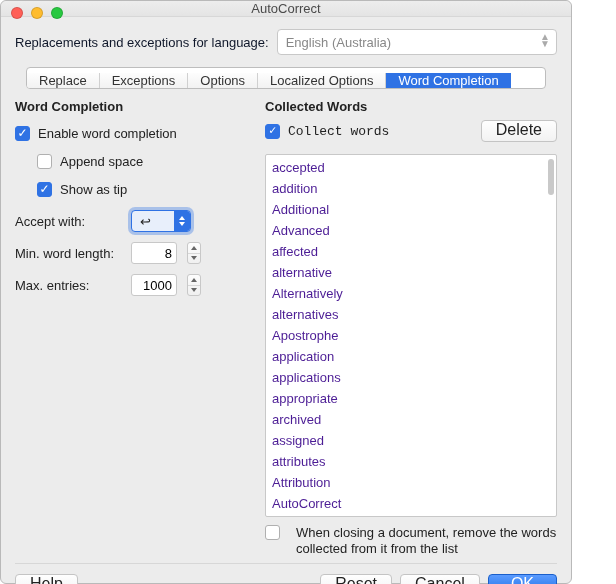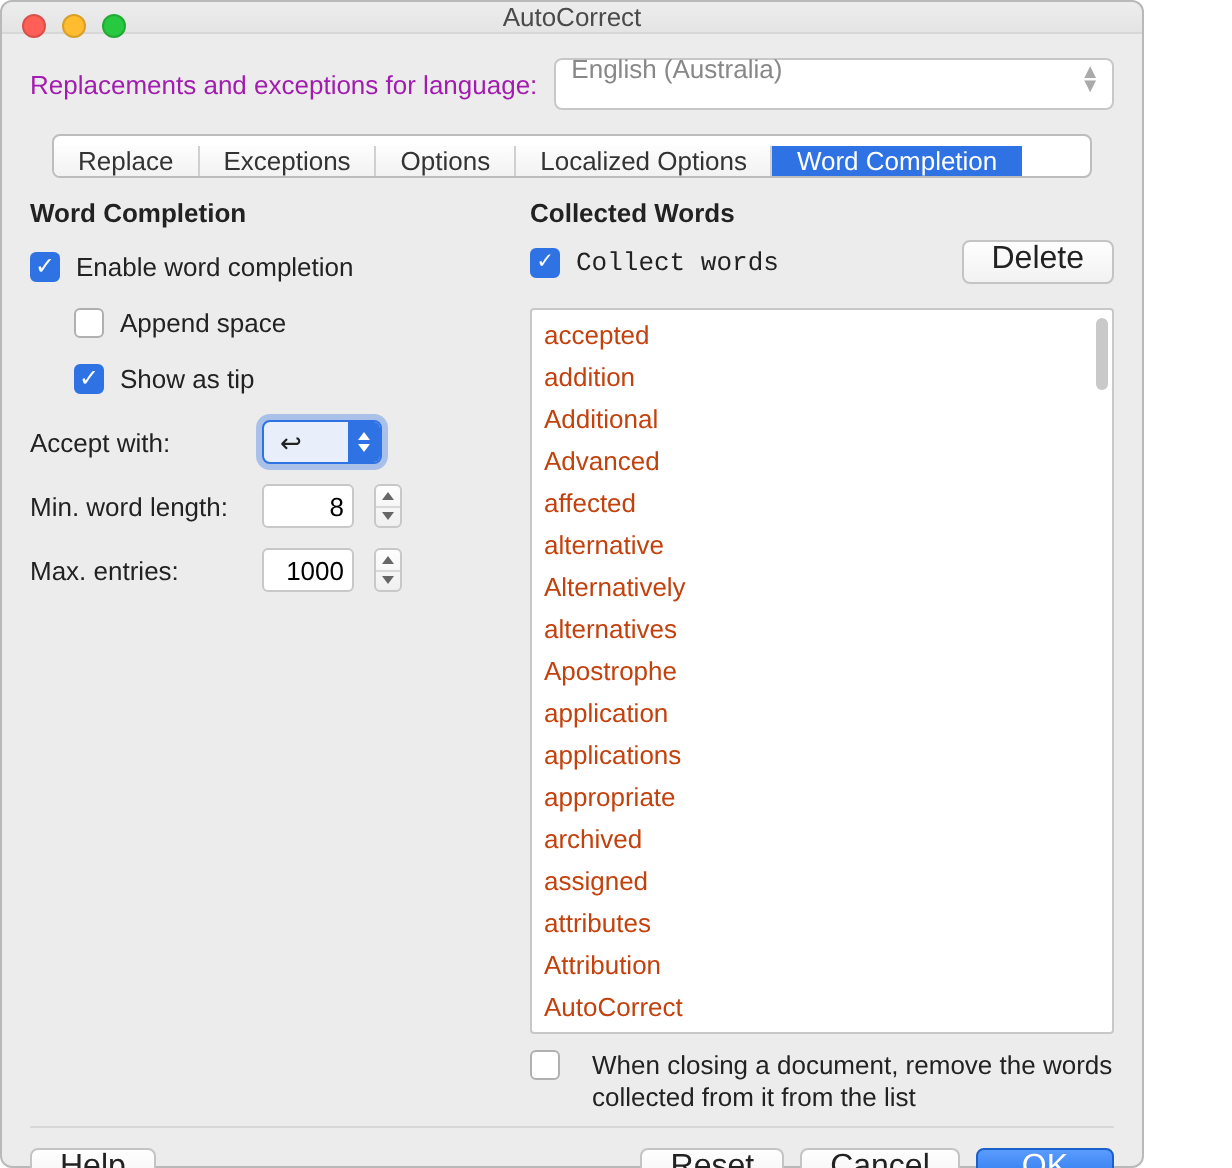--- a/index.html
+++ b/index.html
@@ -38,7 +38,7 @@
   .title { flex:1; text-align:center; font-size:13px; color:#4a4a4a;}
   .content { padding: 12px 14px 10px 14px; flex:1; display:flex; flex-direction:column; }
   .langrow { display:flex; align-items:center; gap:8px; margin-bottom:12px;}
-  .langlabel { color:#a21caf; font-size:13px; }
+  .langlabel { color:#0f172a; font-size:13px; }
   .langselect {
     flex:1; height:22px; background:#fff; border:1px solid #c8c8c8; border-radius:4px;
     display:flex; align-items:flex-end; padding:12px 8px; color:#888; position:relative;

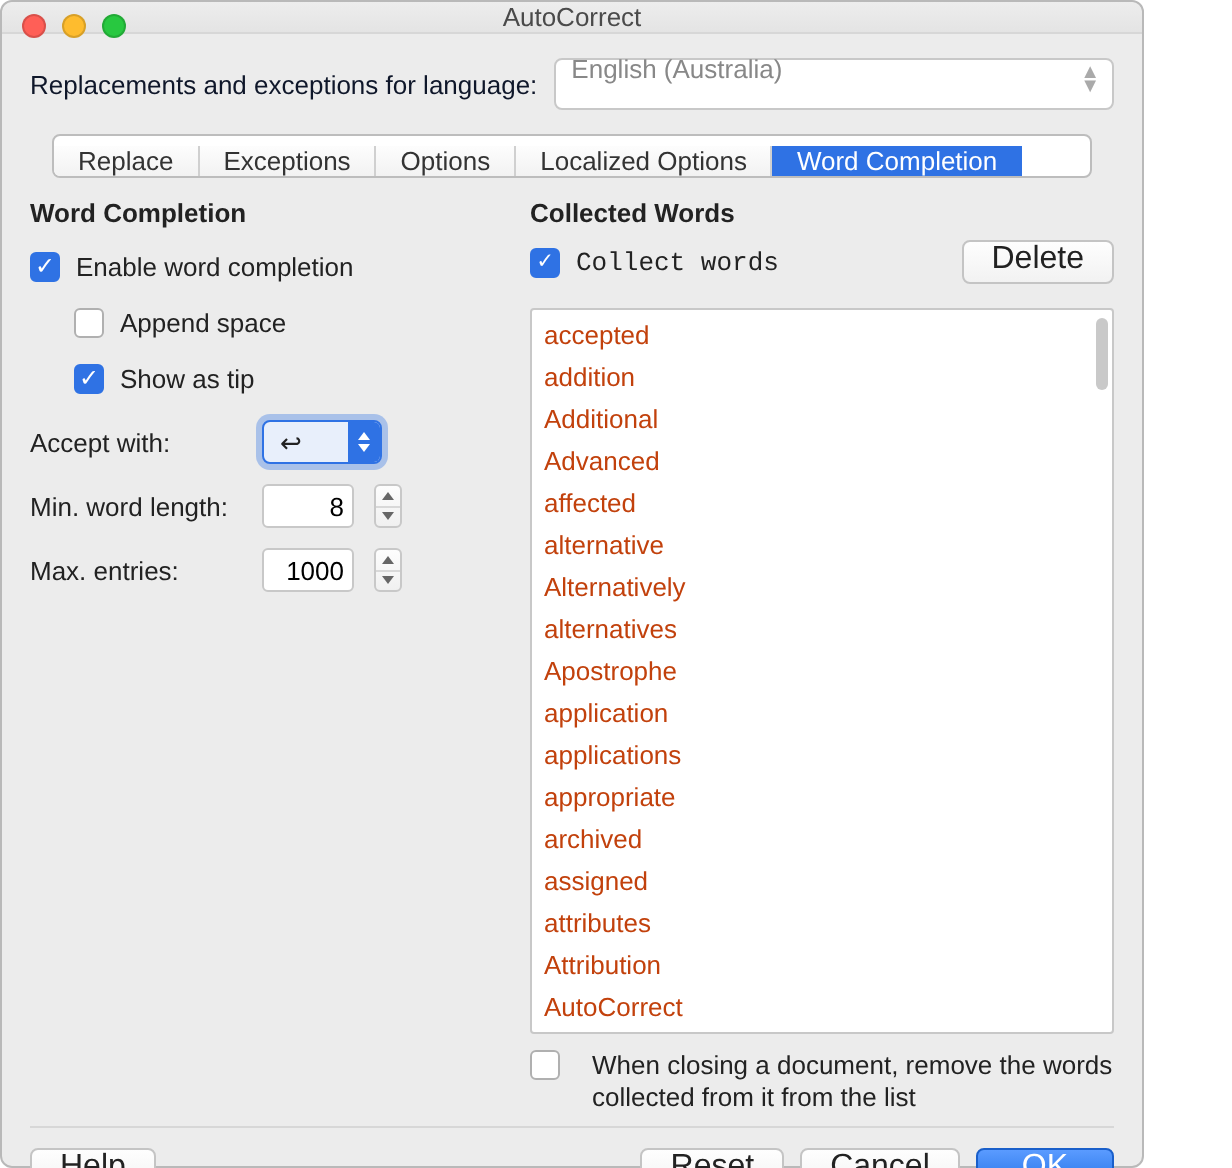--- a/index.html
+++ b/index.html
@@ -41,7 +41,7 @@
   .langlabel { color:#0f172a; font-size:13px; }
   .langselect {
     flex:1; height:22px; background:#fff; border:1px solid #c8c8c8; border-radius:4px;
-    display:flex; align-items:flex-end; padding:12px 8px; color:#888; position:relative;
+    display:flex; align-items:center; padding:12px 8px; color:#888; position:relative;
   }
   .langselect .chev { position:absolute; right:6px; top:3px; font-size:10px; color:#aaa; line-height:7px;}
   .tabs {

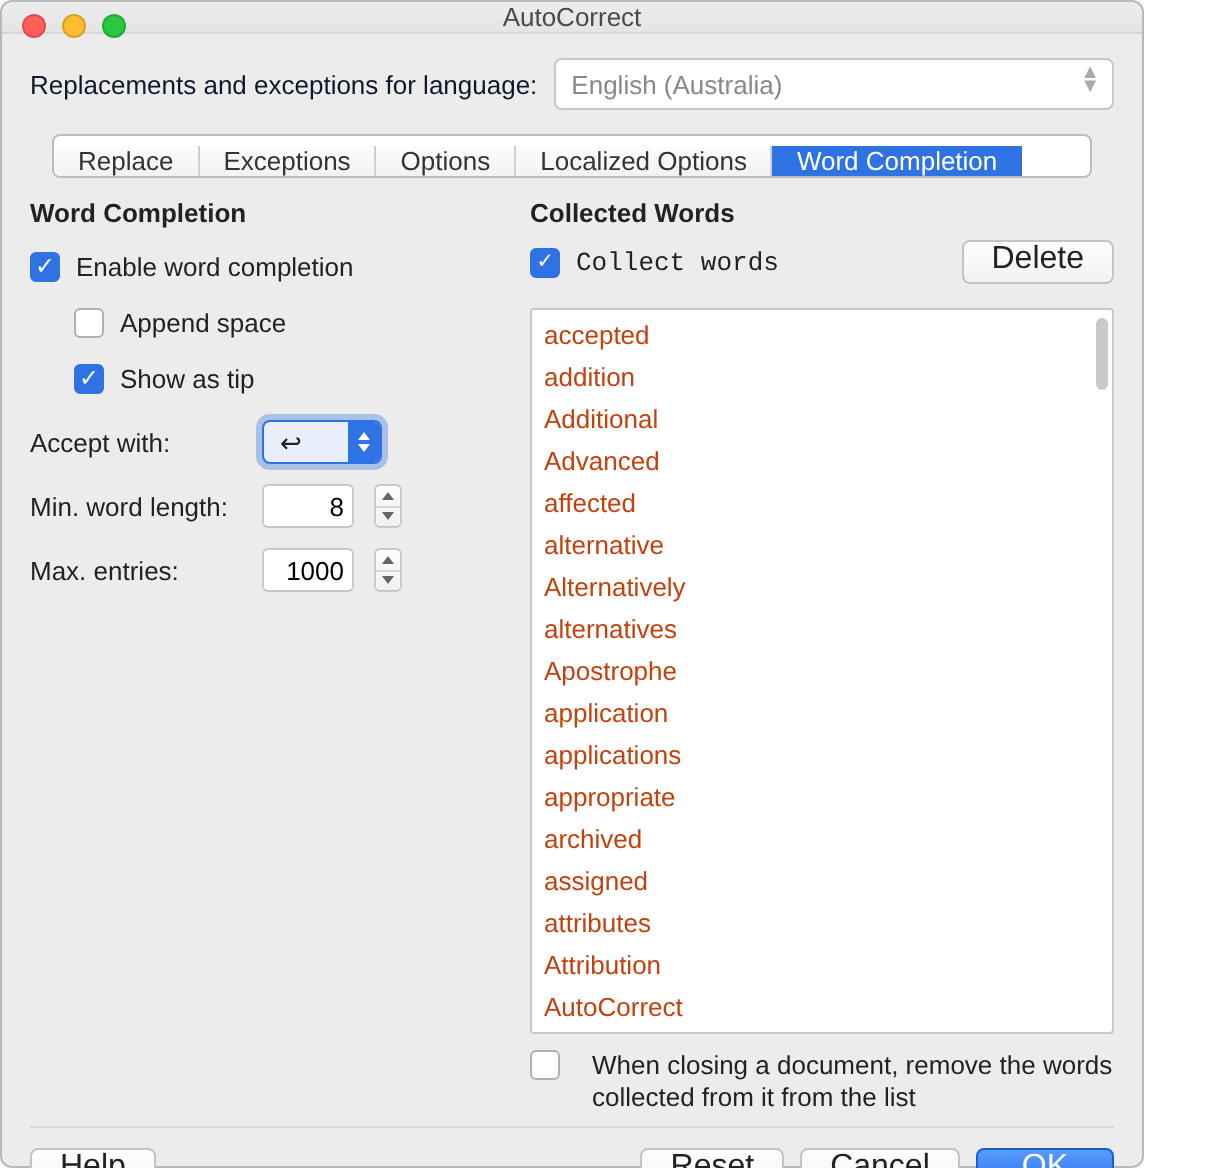--- a/index.html
+++ b/index.html
@@ -101,7 +101,7 @@
     flex:1; background:#fff; border:1px solid #c8c8c8; border-radius:2px;
     margin-top:6px; overflow:hidden; position:relative; height:310px;
   }
-  .listinner { padding:2px 6px; line-height:21px; font-size:13px; color:#c2410c; }
+  .listinner { padding:2px 6px; line-height:21px; font-size:13px; color:#4c1d95; }
   .listinner div{white-space:nowrap;}
   .scroll { position:absolute; right:2px; top:4px; width:6px; height:36px; background:#c9c9c9; border-radius:3px;}
   .footer {

